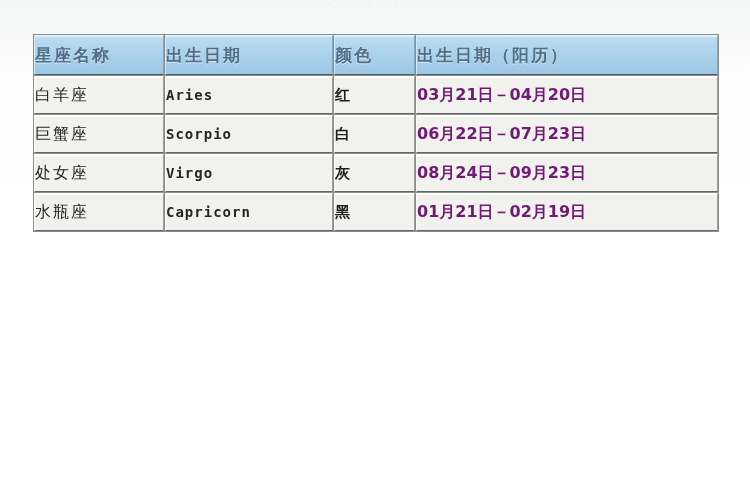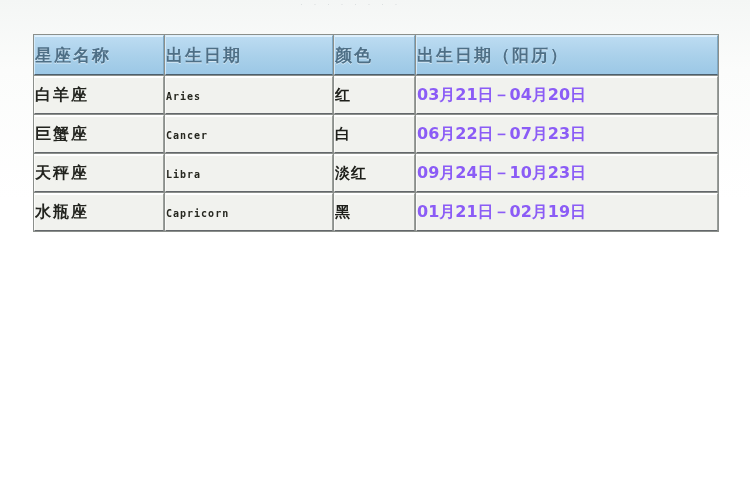--- a/index.html
+++ b/index.html
@@ -101,7 +101,7 @@
   .cn-text {
     font-family: "DejaVu Sans", "Liberation Sans", sans-serif;
     font-size: 16px;
-    font-weight: 700;
+    font-weight: 400;
     color: #23241f;
     letter-spacing: 2px;
   }

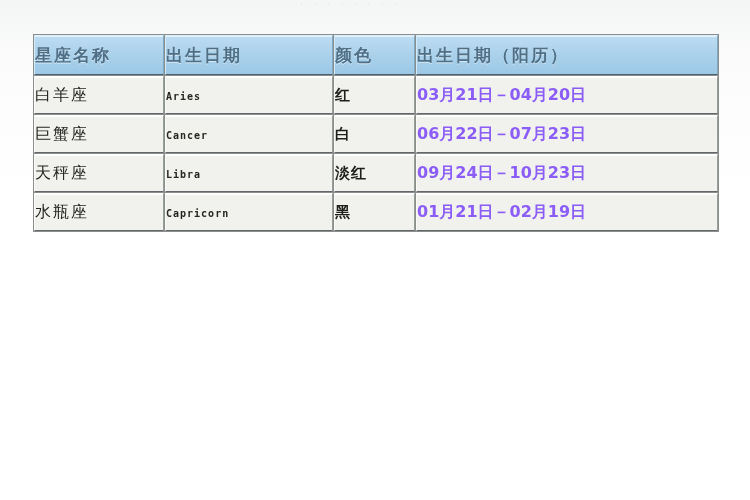--- a/index.html
+++ b/index.html
@@ -108,7 +108,7 @@
 
   .en-text {
     font-family: "DejaVu Sans Mono", "Liberation Mono", monospace;
-    font-size: 10px;
+    font-size: 14px;
     font-weight: 600;
     color: #26271f;
     letter-spacing: 1px;

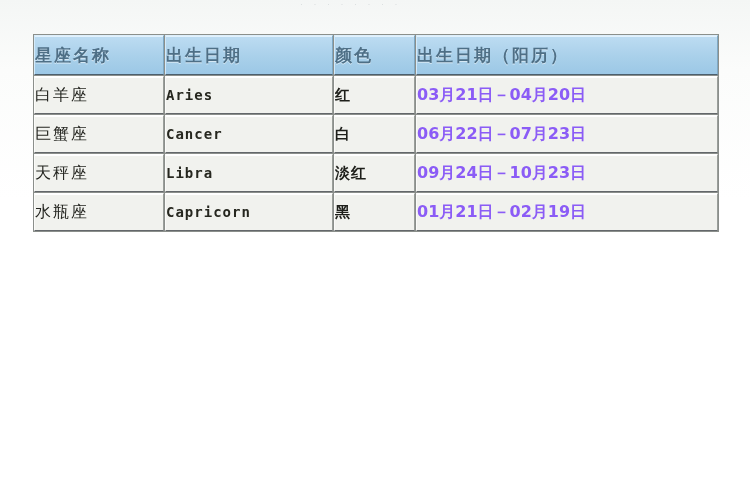--- a/index.html
+++ b/index.html
@@ -126,7 +126,7 @@
     font-family: "DejaVu Sans", "Liberation Sans", sans-serif;
     font-size: 16px;
     font-weight: 700;
-    color: #8b5cf6;
+    color: #701a75;
     letter-spacing: 0px;
   }
 </style>

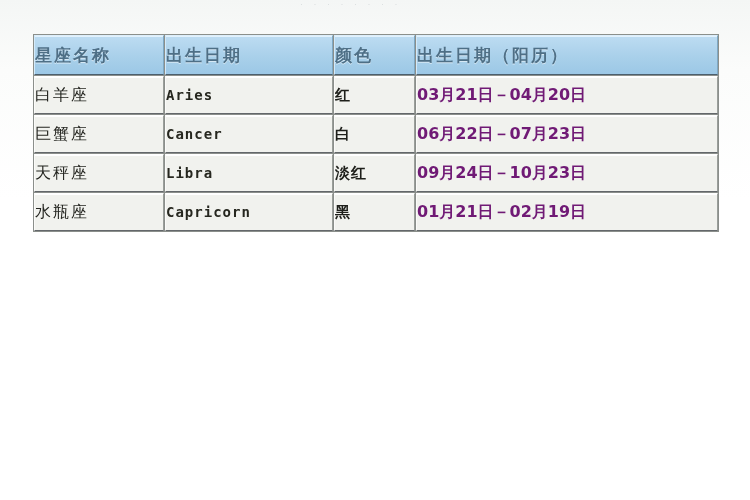--- a/index.html
+++ b/index.html
@@ -172,7 +172,7 @@
 
         <tr>
           <td><span class="cn-text">巨蟹座</span></td>
-          <td><span class="en-text">Cancer</span></td>
+          <td><span class="en-text">Scorpio</span></td>
           <td><span class="color-text">白</span></td>
           <td><span class="date-text">06月22日－07月23日</span></td>
         </tr>

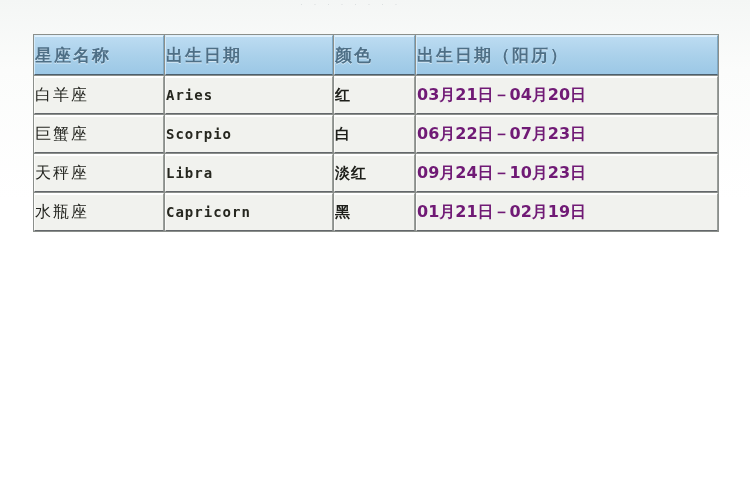--- a/index.html
+++ b/index.html
@@ -178,6 +178,12 @@
         </tr>
 
 
+        <tr>
+          <td><span class="cn-text">处女座</span></td>
+          <td><span class="en-text">Virgo</span></td>
+          <td><span class="color-text">灰</span></td>
+          <td><span class="date-text">08月24日－09月23日</span></td>
+        </tr>
 
         <tr>
           <td><span class="cn-text">天秤座</span></td>

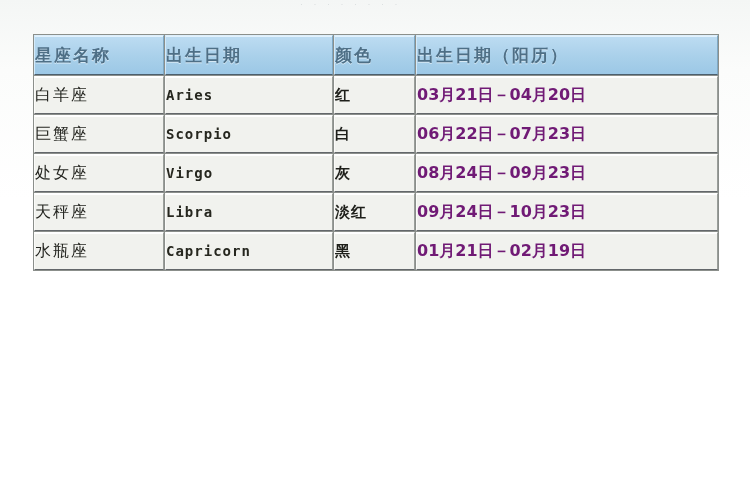--- a/index.html
+++ b/index.html
@@ -185,12 +185,6 @@
           <td><span class="date-text">08月24日－09月23日</span></td>
         </tr>
 
-        <tr>
-          <td><span class="cn-text">天秤座</span></td>
-          <td><span class="en-text">Libra</span></td>
-          <td><span class="color-text">淡红</span></td>
-          <td><span class="date-text">09月24日－10月23日</span></td>
-        </tr>
 
 
 

